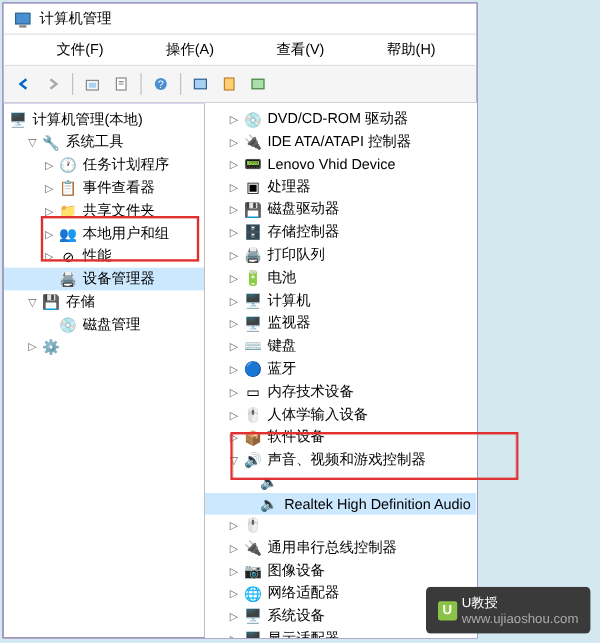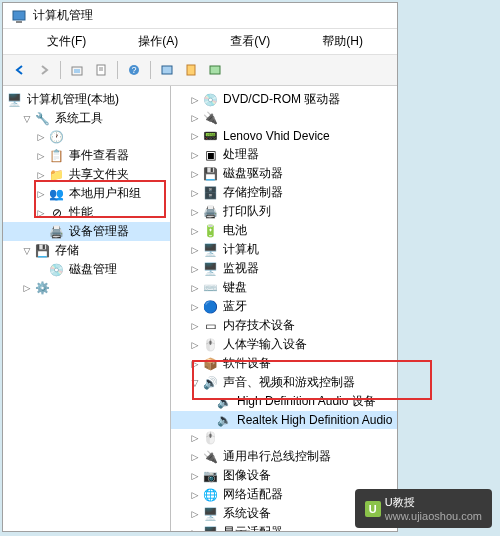--- a/index.html
+++ b/index.html
@@ -178,6 +178,7 @@
           <span class="indent l1"></span>
           <span class="caret">▷</span>
           <span class="ticon">🔌</span>
+          <span>IDE ATA/ATAPI 控制器</span>
         </div>
       <div class="tree-item">
           <span class="indent l1"></span>

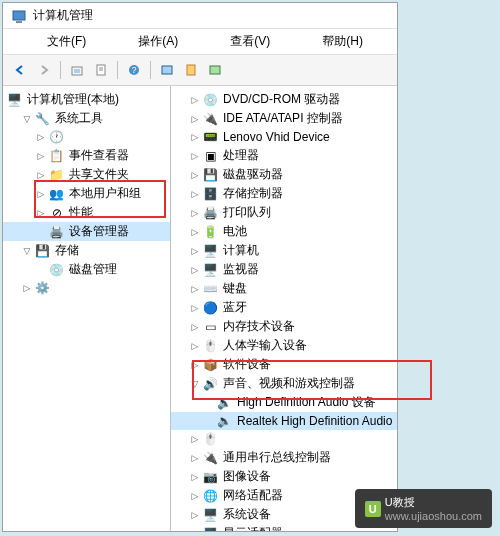--- a/index.html
+++ b/index.html
@@ -117,6 +117,7 @@
         <span class="indent l2"></span>
           <span class="caret">▷</span>
         <span class="ticon">🕐</span>
+        <span>任务计划程序</span>
       </div>
       <div class="tree-item">
         <span class="indent l2"></span>

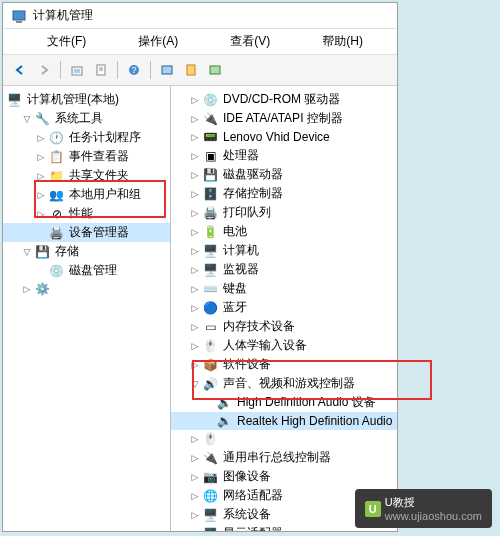--- a/index.html
+++ b/index.html
@@ -269,7 +269,6 @@
           <span class="indent l2"></span>
           <span class="caret"></span>
           <span class="ticon">🔈</span>
-          <span>High Definition Audio 设备</span>
         </div>
       <div class="tree-item selected">
           <span class="indent l2"></span>

